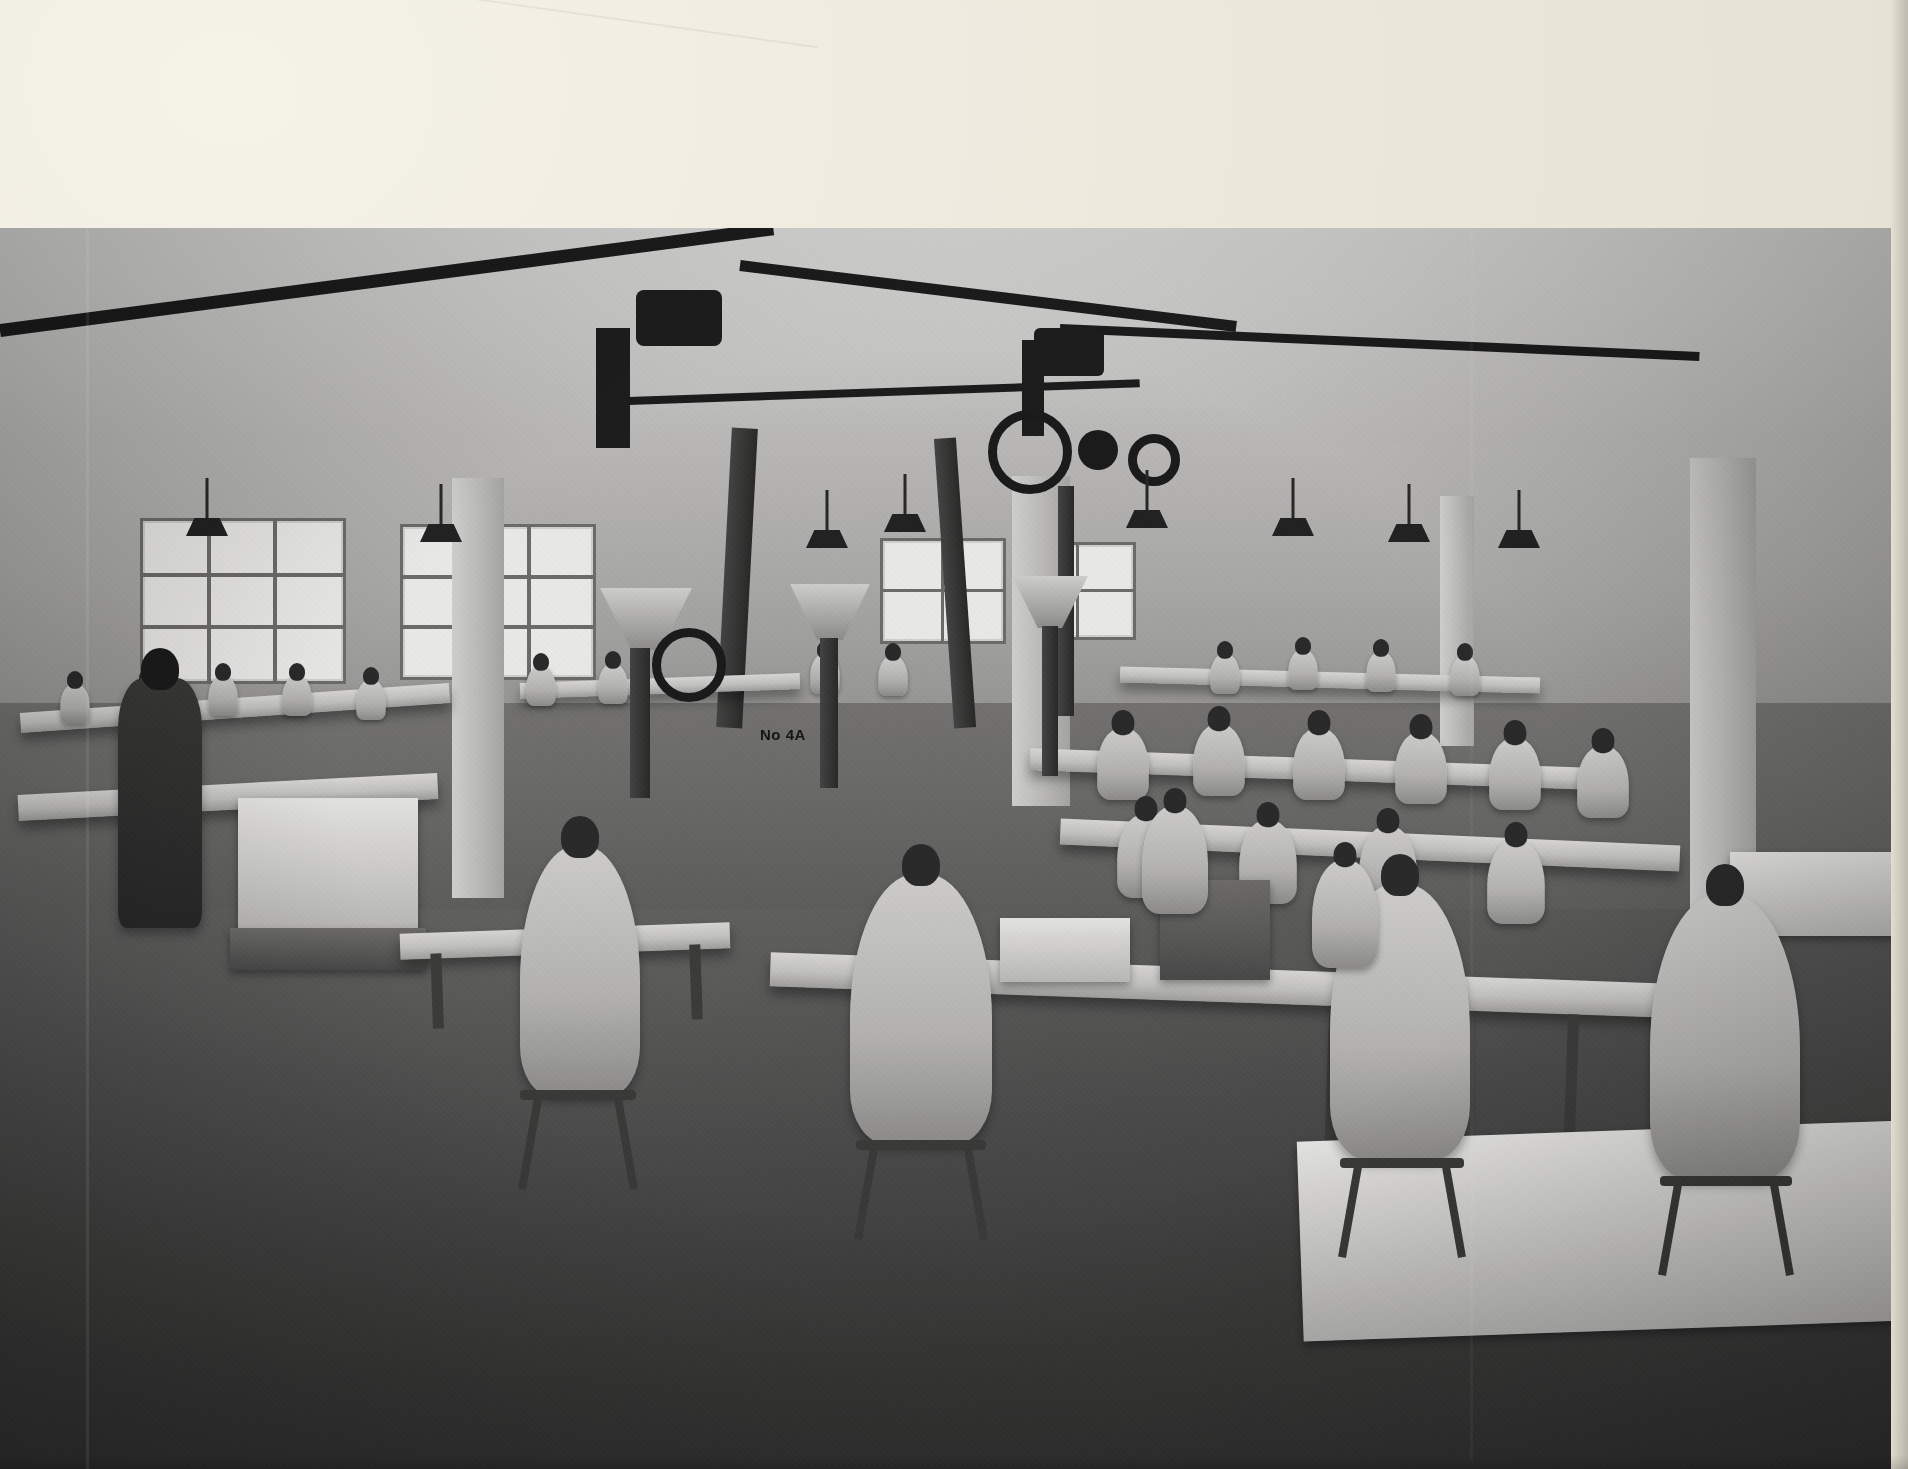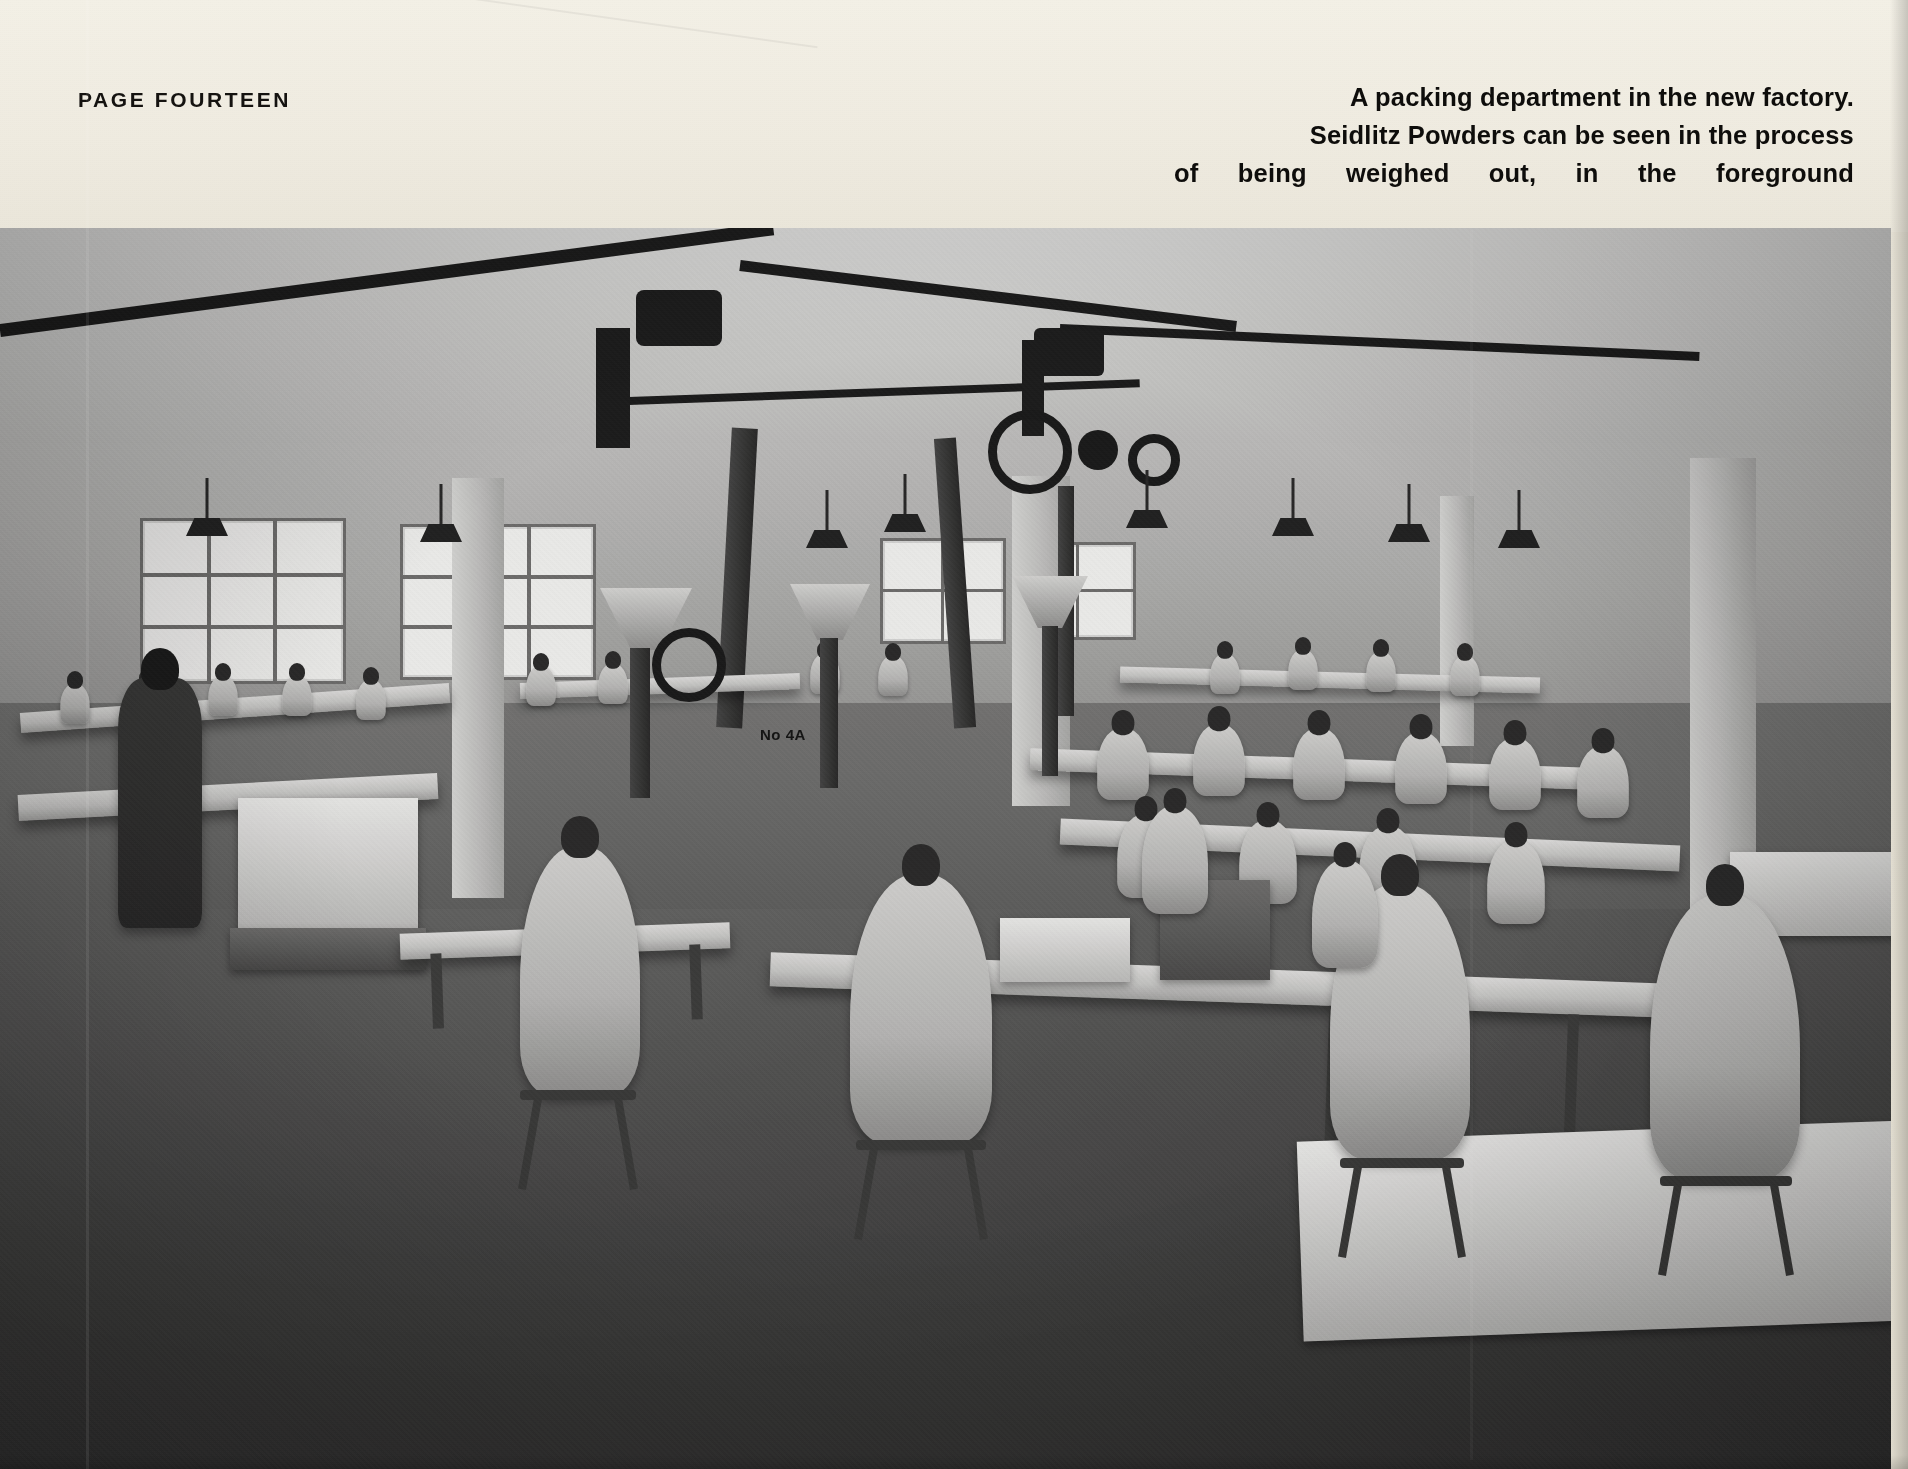--- a/index.html
+++ b/index.html
@@ -227,16 +227,6 @@
 
 <div class="page">
 
-  <div class="caption-band">
-
-    <div class="page-number">PAGE FOURTEEN</div>
-
-    <div class="caption">
-      <span class="line">A packing department in the new factory.</span>
-      <span class="line">Seidlitz Powders can be seen in the process</span>
-      <span class="line justify">of being weighed out, in the foreground</span>
-    </div>
-  </div>
 
   <div class="photo">
     <div class="ph-inner">

